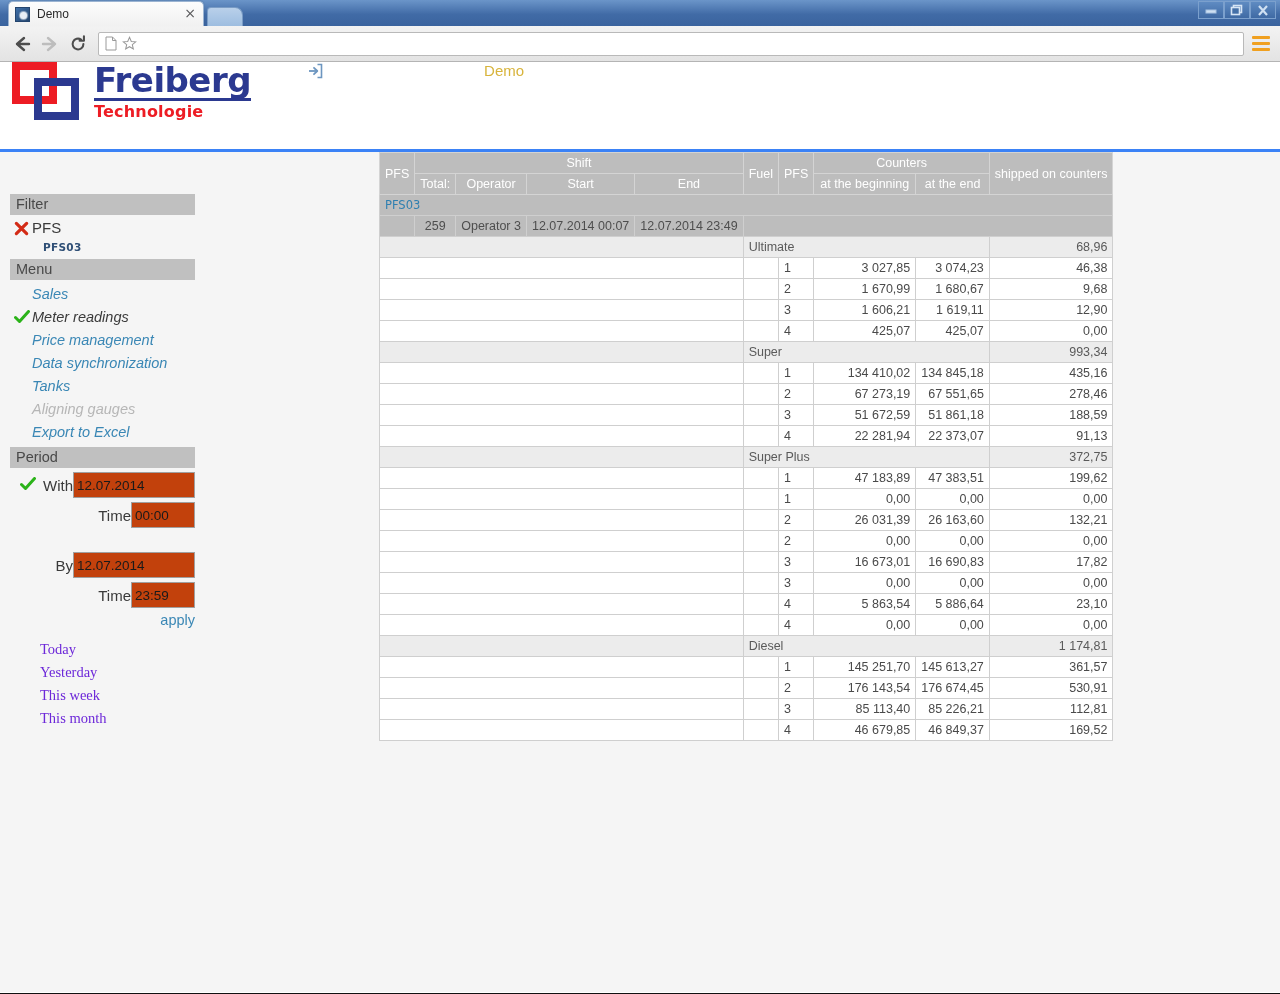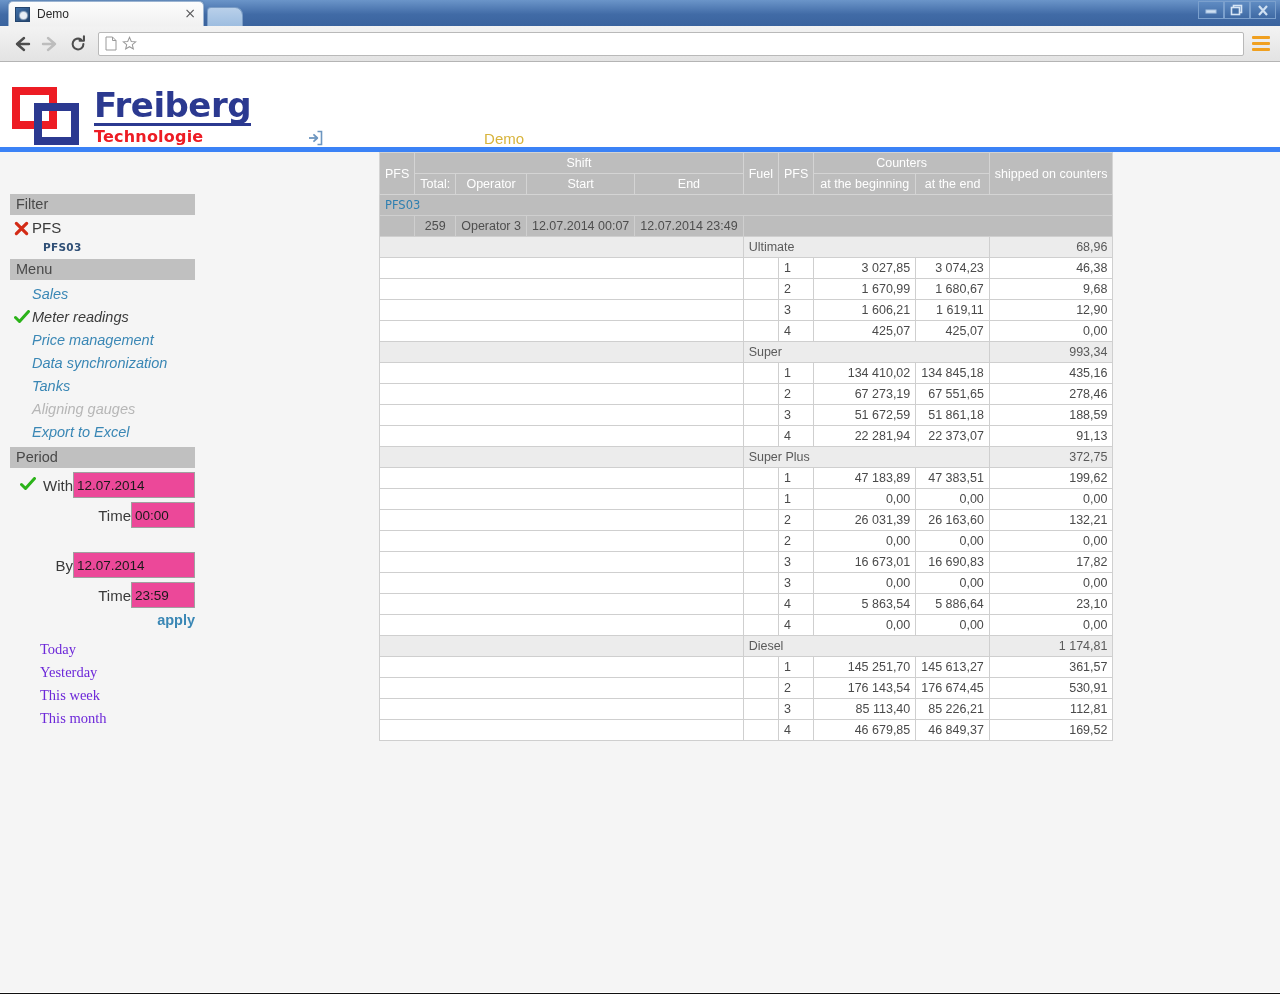--- a/index.html
+++ b/index.html
@@ -120,8 +120,8 @@
 
   .site-header {
     height: 90px; background: #ffffff;
-    border-bottom: 5px solid #3b82f6;
-    display: flex; align-items: flex-end;
+    border-bottom: 3px solid #3b82f6;
+    display: flex; align-items: flex-start;
     position: relative;
   }
   .logo-wrap { display: flex; align-items: center; padding-left: 12px; }

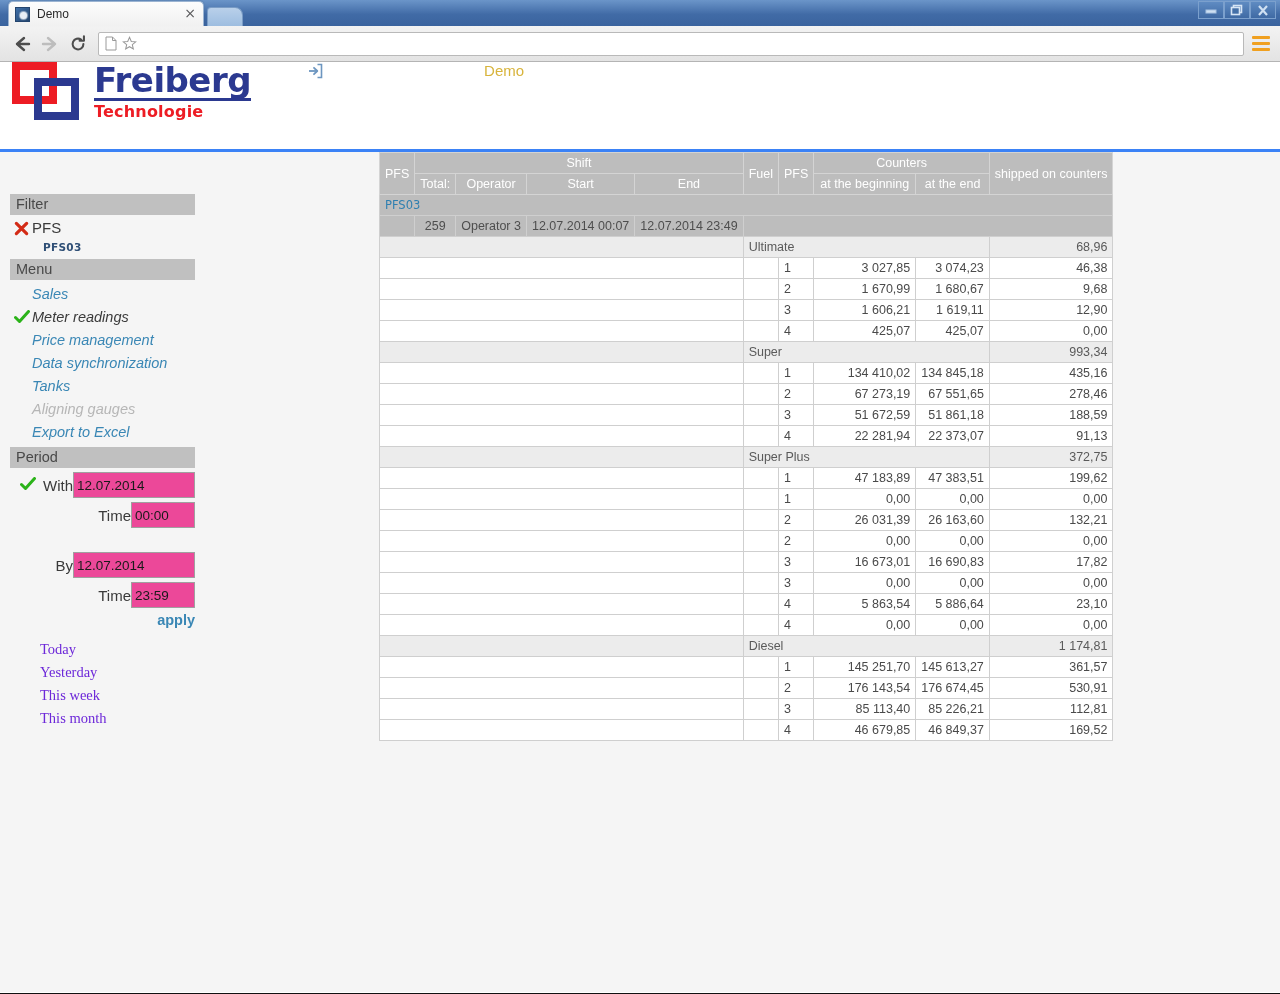--- a/index.html
+++ b/index.html
@@ -184,7 +184,7 @@
   .pr-input {
     font-family: "Liberation Sans", sans-serif;
     font-size: 13.5px; color: #1a1a1a;
-    border: 1px solid #a0a0a0; background: #ec4899;
+    border: 1px solid #a0a0a0; background: #c2410c;
     height: 22px; padding: 12px 3px; outline: none;
   }
   .in-date { width: 122px; }

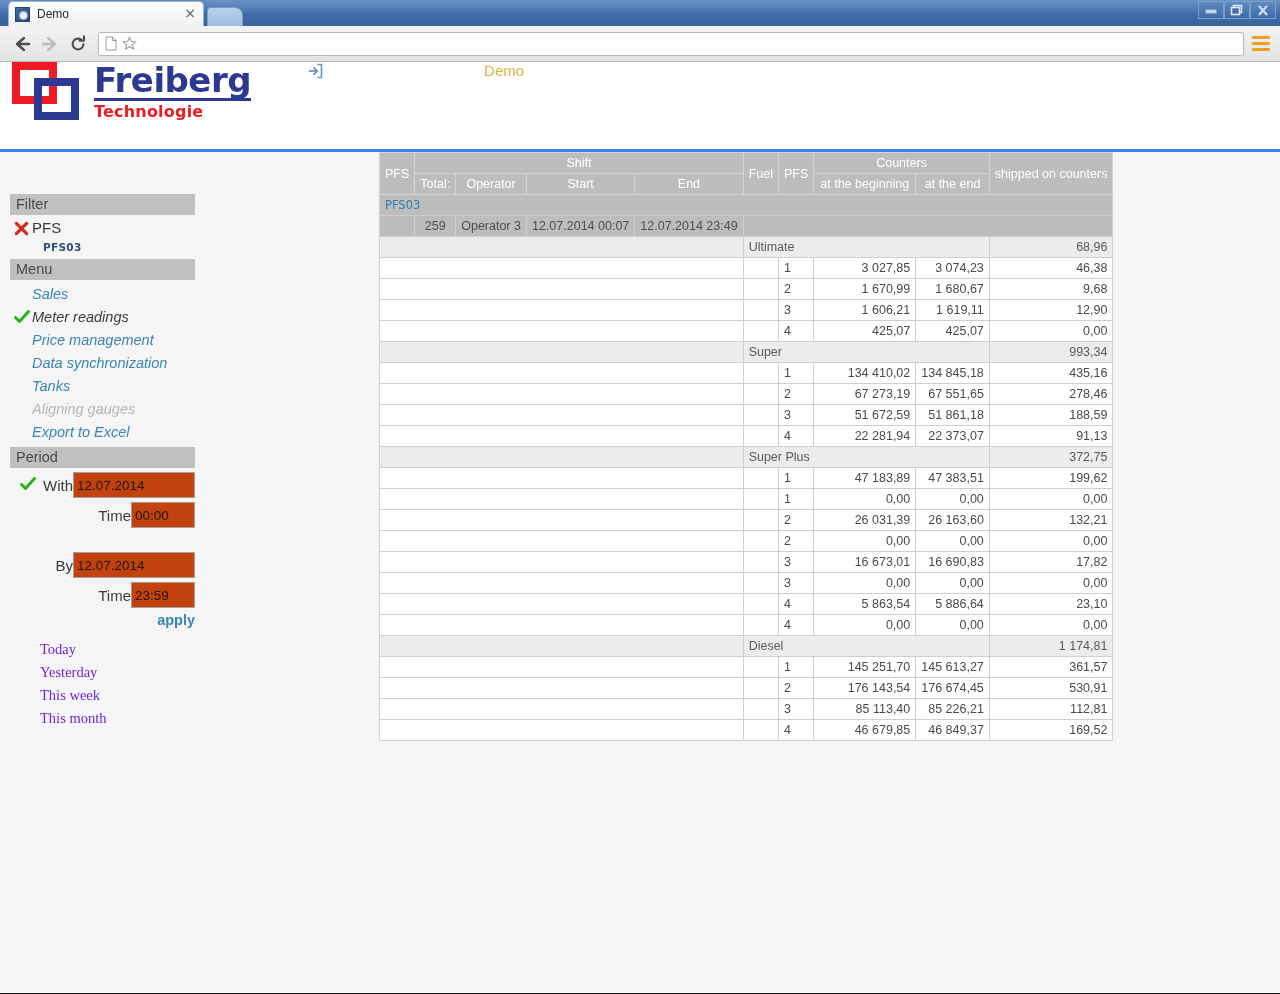--- a/index.html
+++ b/index.html
@@ -190,7 +190,7 @@
   .in-date { width: 122px; }
   .in-time { width: 64px; }
   .pr-row-wrap { position: relative; }
-  .apply-row { display: flex; justify-content: flex-end; margin-top: 4px; font-weight: bold; }
+  .apply-row { display: flex; justify-content: flex-end; margin-top: 4px; }
   .apply-link { font-size: 14.5px; color: #3a87b5; cursor: pointer; }
   .quick-list { margin-top: 10px; padding-left: 30px; }
   .quick-link { font-size: 14.5px; color: #6d28d9; line-height: 23px; cursor: pointer; display: block; font-family: Liberation Serif, serif; }

